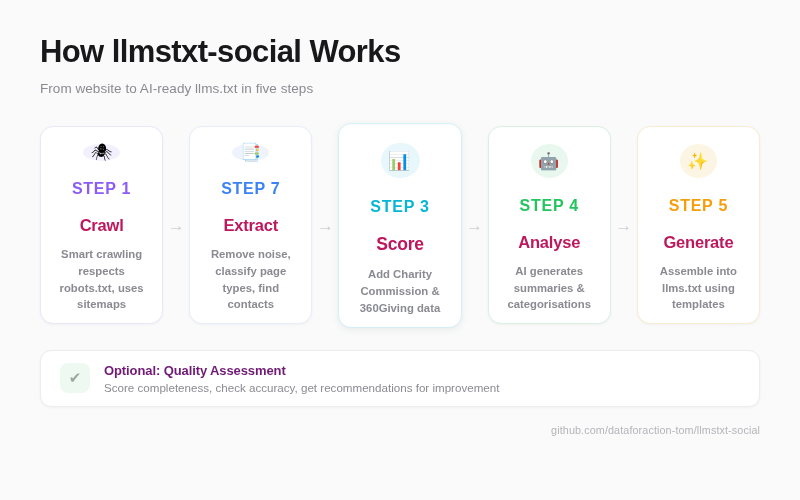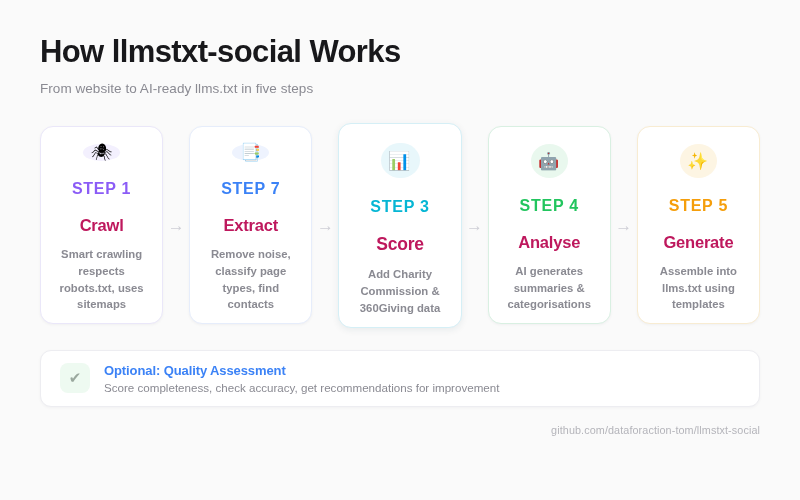--- a/index.html
+++ b/index.html
@@ -137,7 +137,7 @@
   .banner-title {
     font-size: 13px;
     font-weight: bold;
-    color: #3b82f6;
+    color: #701a75;
     letter-spacing: -0.1px;
   }
   .banner-sub {

